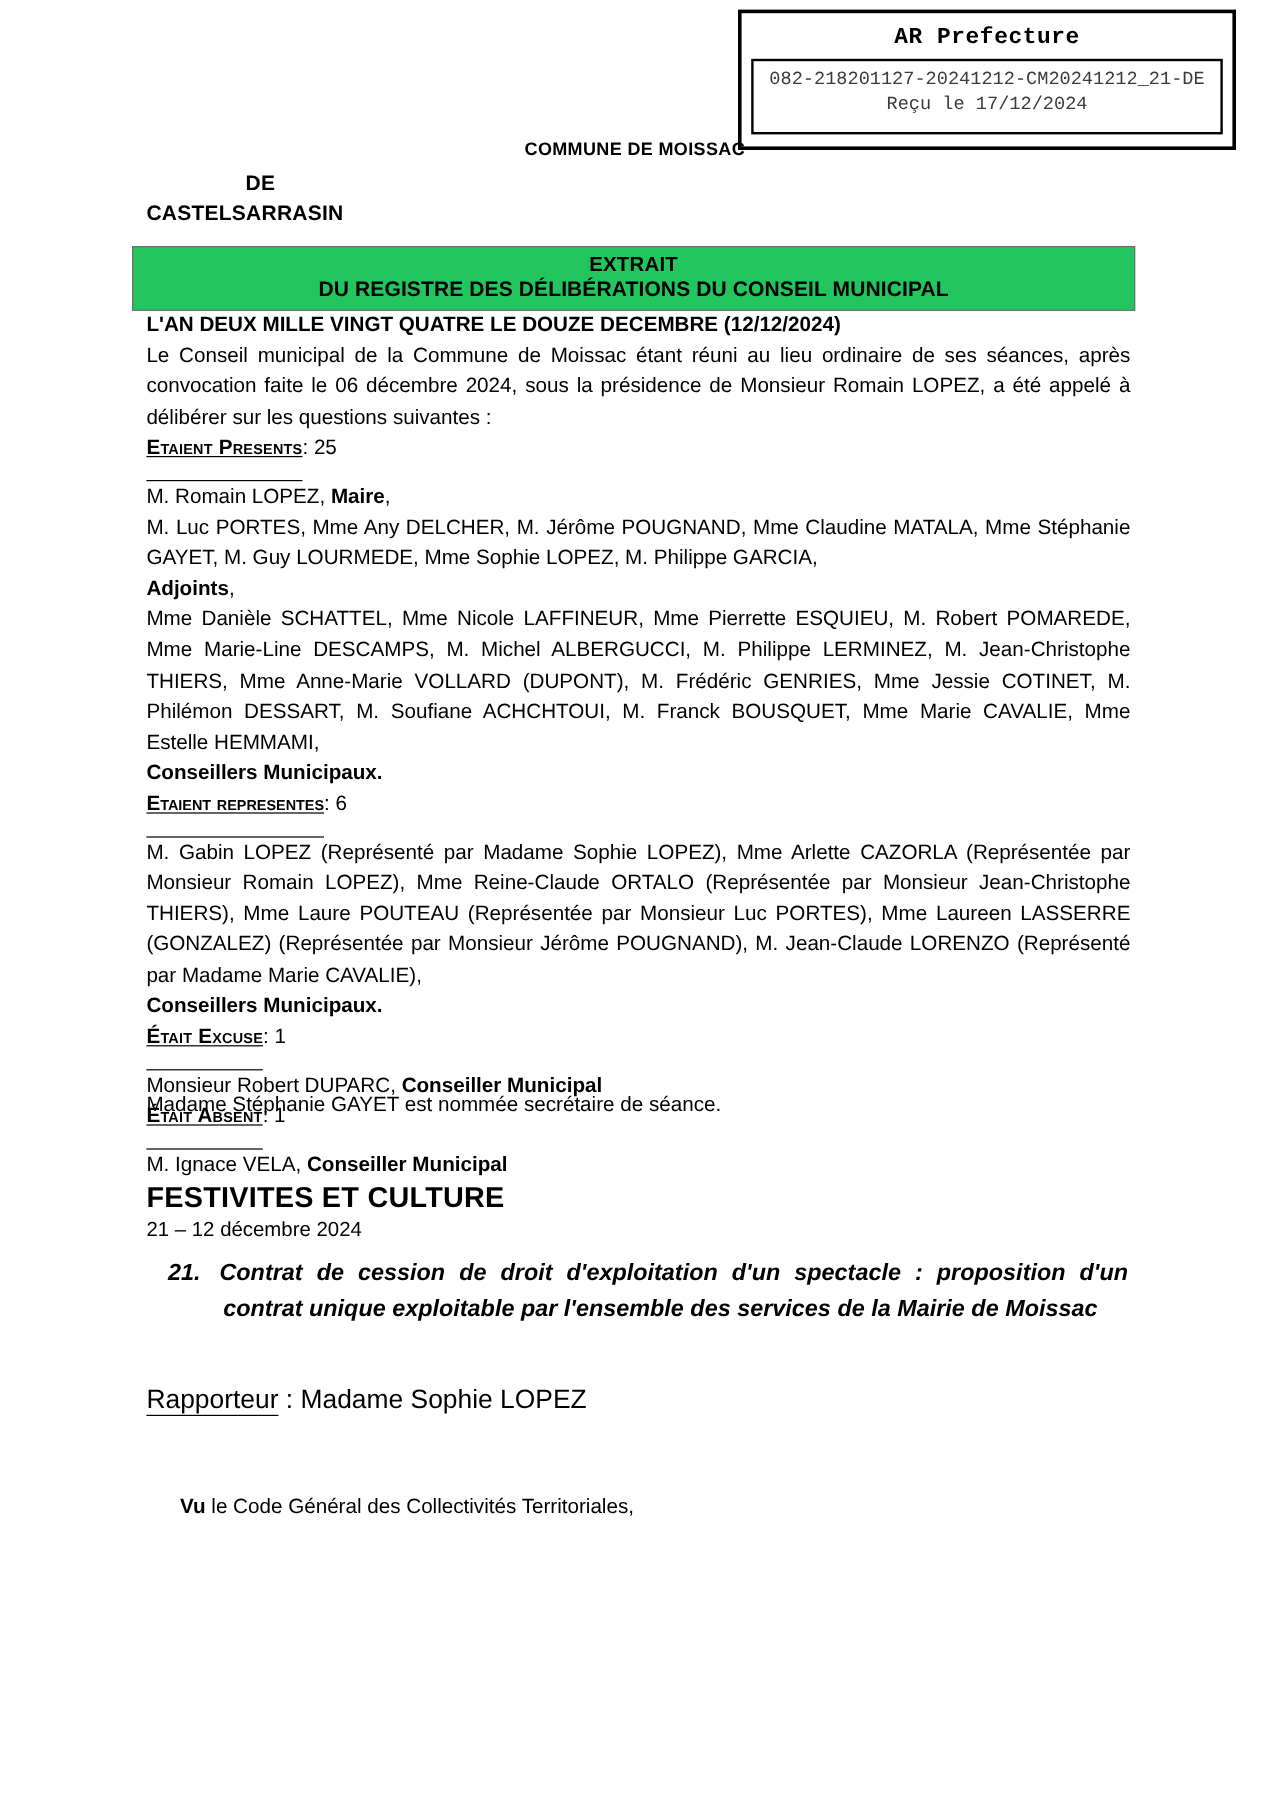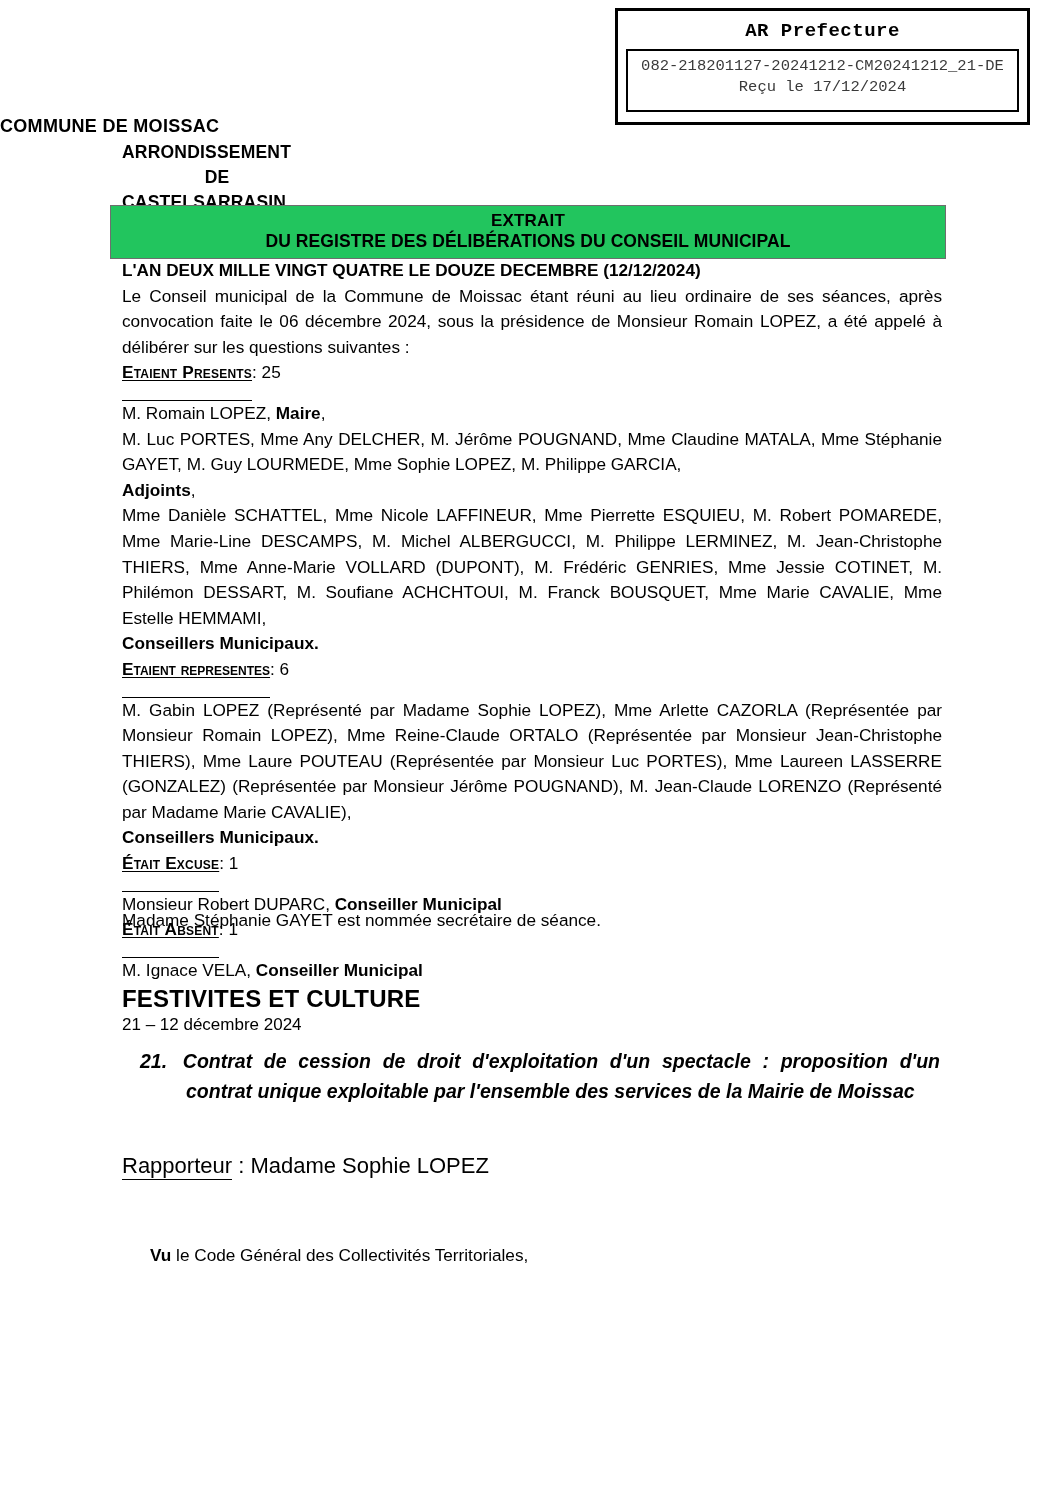--- a/index.html
+++ b/index.html
@@ -56,8 +56,8 @@
     left: 0;
     top: 116px;
     width: 1058px;
-    text-align: left;
-    font-size: 18px;
+    text-align: center;
+    font-size: 15px;
     font-weight: bold;
     letter-spacing: 0.3px;
   }

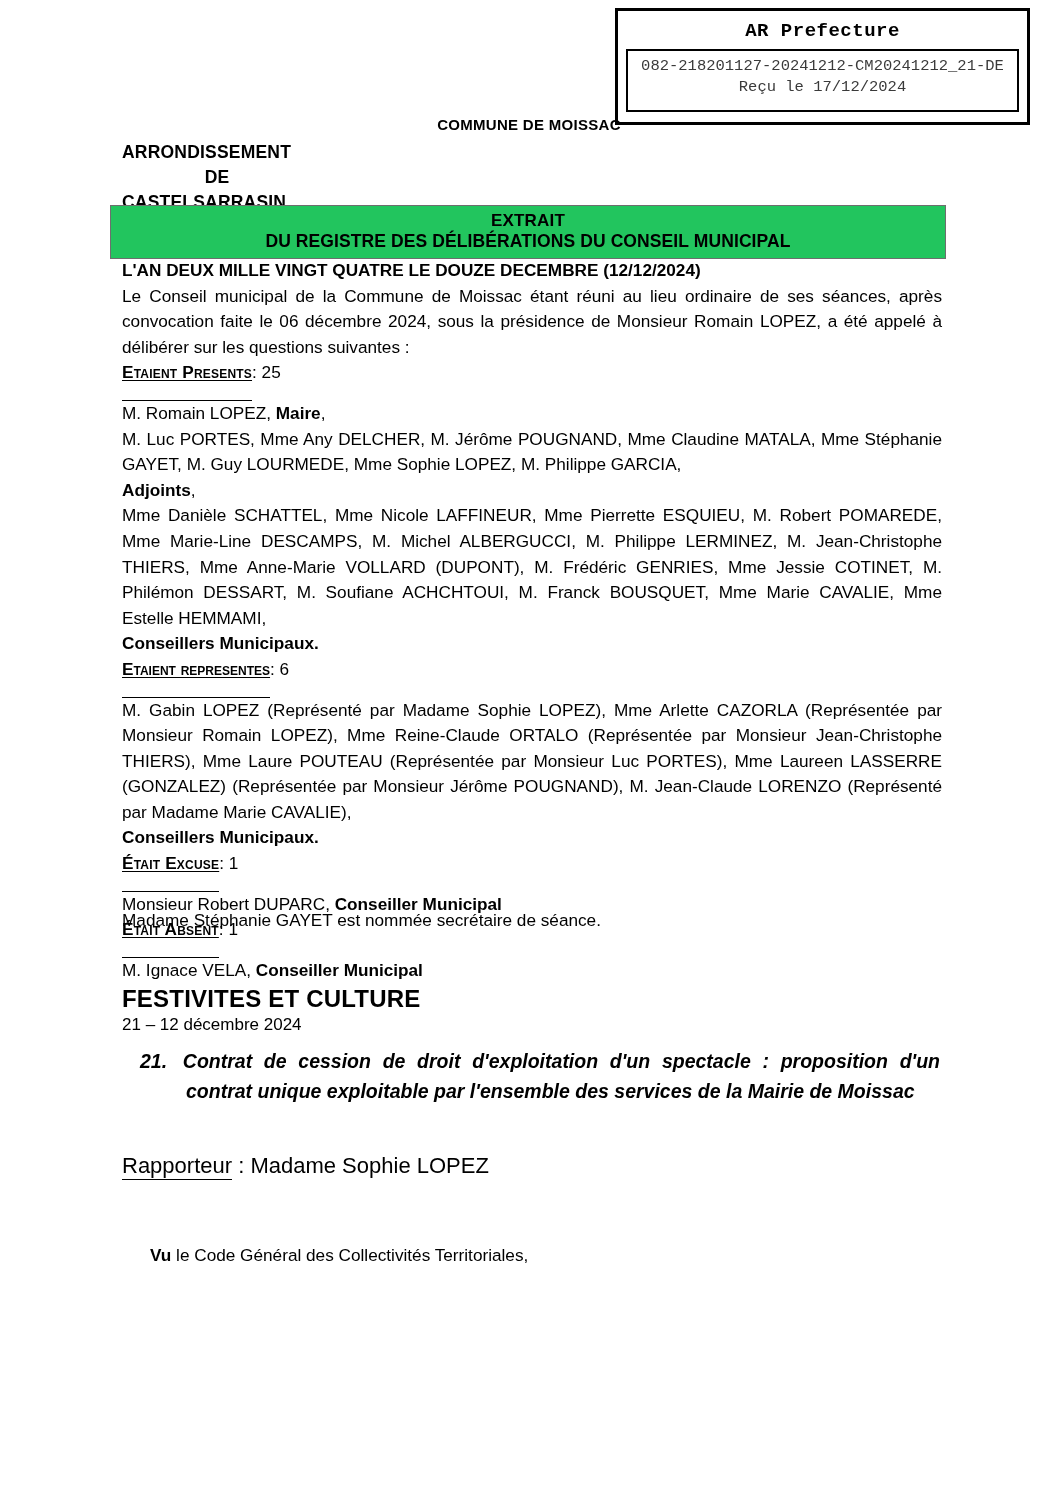--- a/index.html
+++ b/index.html
@@ -216,7 +216,6 @@
   <div class="commune-line">COMMUNE DE MOISSAC</div>
 
   <div class="arrond">
-    <div class="l1">ARRONDISSEMENT</div>
     <div class="l2">DE</div>
     <div class="l3">CASTELSARRASIN</div>
   </div>

